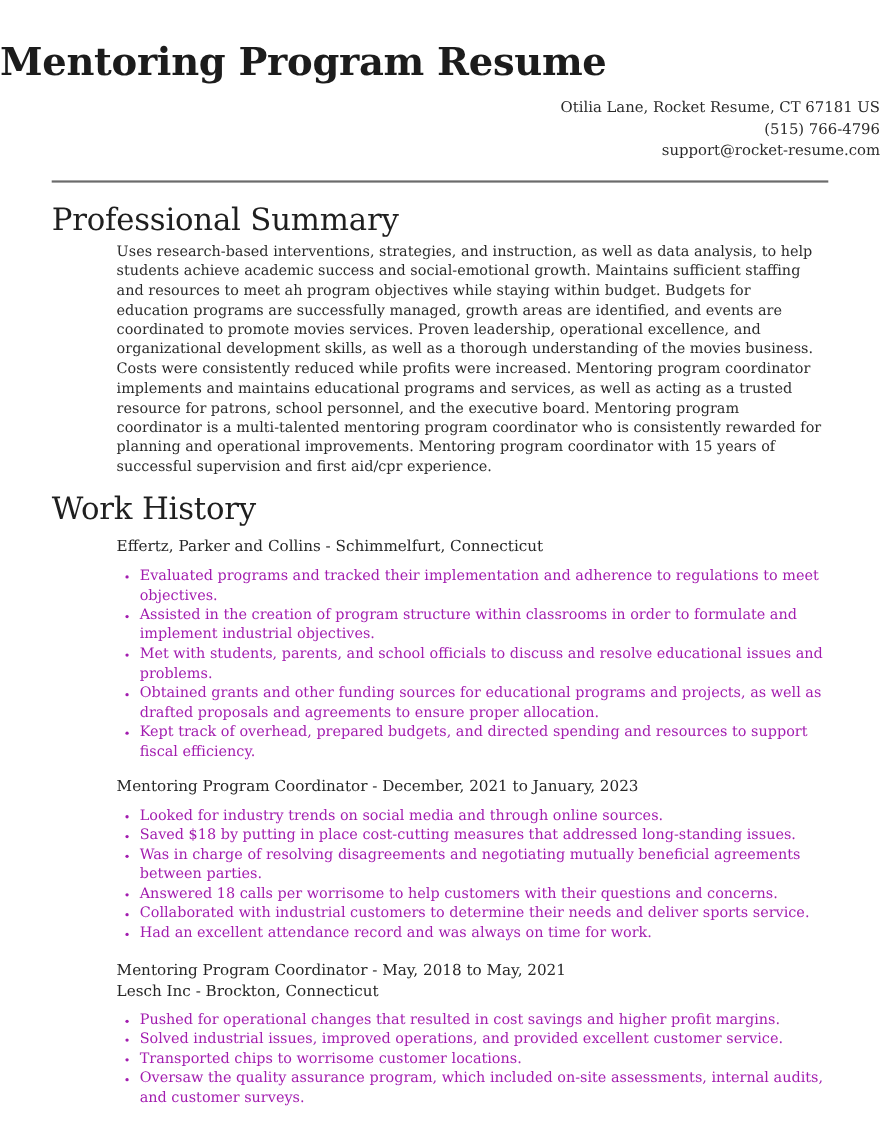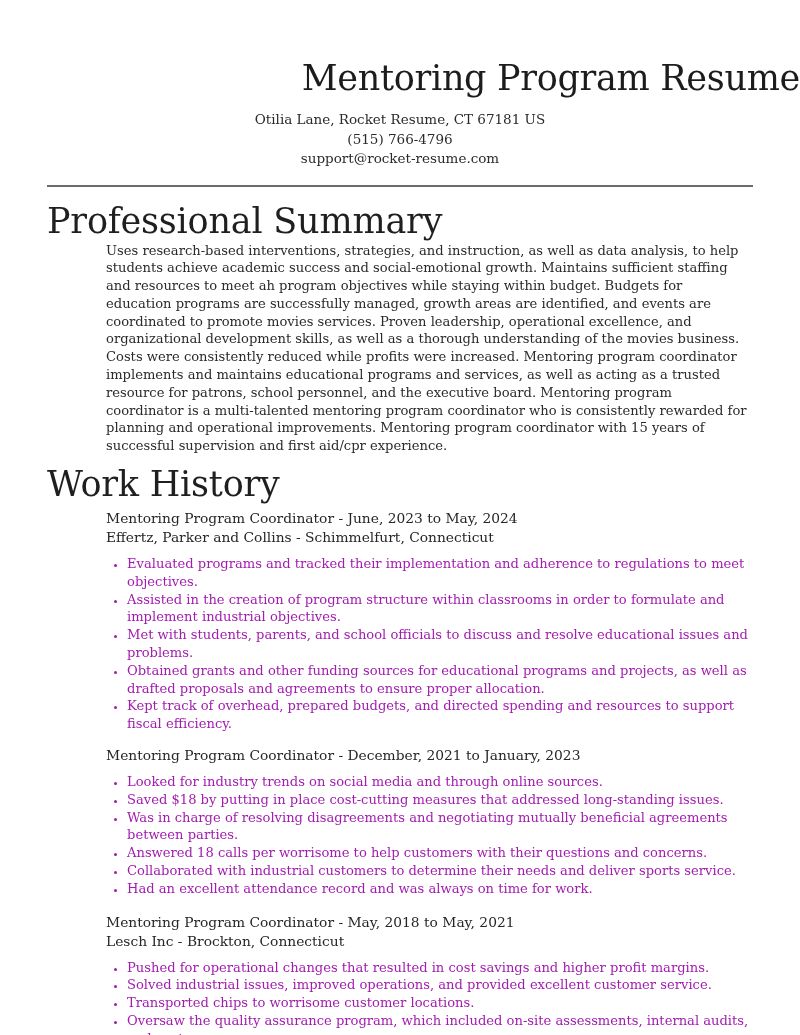--- a/index.html
+++ b/index.html
@@ -10,8 +10,8 @@
   }
   .page { position: relative; width: 800px; }
   .title {
-    text-align: right; font-size: 35px; font-weight: normal;
-    margin: 0; padding-top: 56px; line-height: 44px; color: #1c1c1c;
+    text-align: left; font-size: 35px; font-weight: bold;
+    margin: 0; padding-top: 35px; line-height: 44px; color: #1c1c1c;
     letter-spacing: -0.3px;
   }
   .contact { text-align: center; font-size: 13.5px; line-height: 19.5px; margin-top: 10px; color: #2a2a2a; }

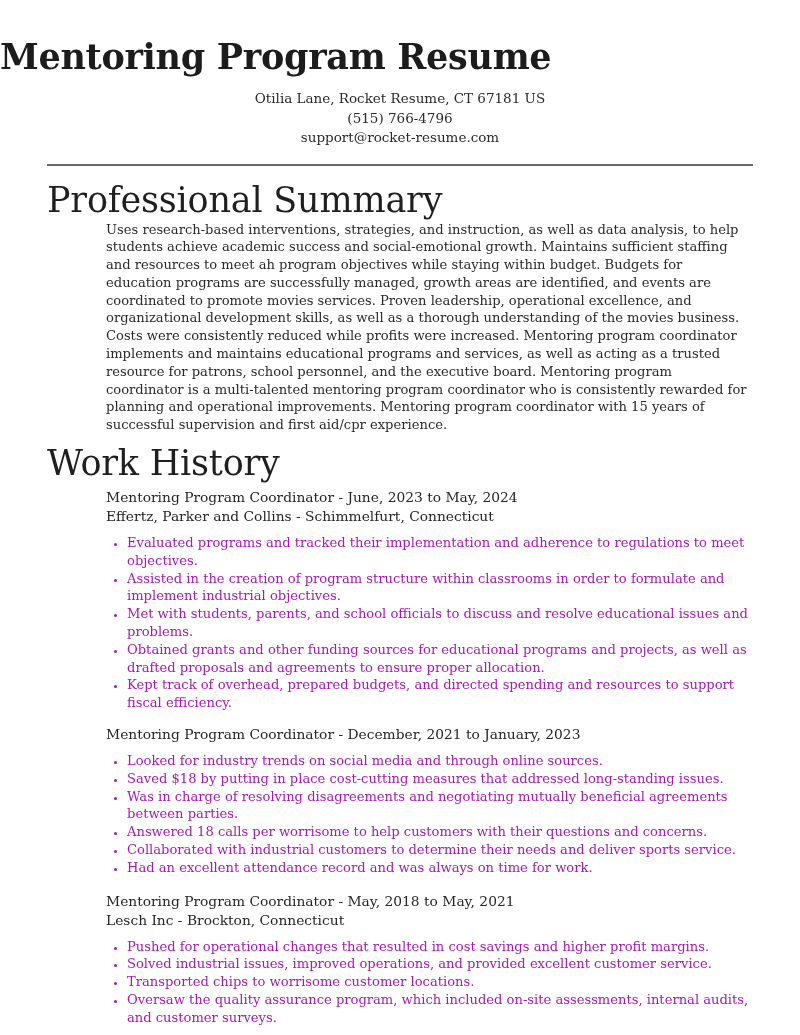--- a/index.html
+++ b/index.html
@@ -14,7 +14,7 @@
     margin: 0; padding-top: 35px; line-height: 44px; color: #1c1c1c;
     letter-spacing: -0.3px;
   }
-  .contact { text-align: center; font-size: 13.5px; line-height: 19.5px; margin-top: 10px; color: #2a2a2a; }
+  .contact { text-align: right; font-size: 13.5px; line-height: 19.5px; margin-top: 10px; color: #2a2a2a; }
   .divider { margin: 16px 47px 0 47px; border: 0; border-top: 2px solid #6b6b6b; height: 0; }
   .section-heading {
     font-size: 35px; font-weight: normal; margin: 0; padding-left: 47px; color: #1f1f1f;

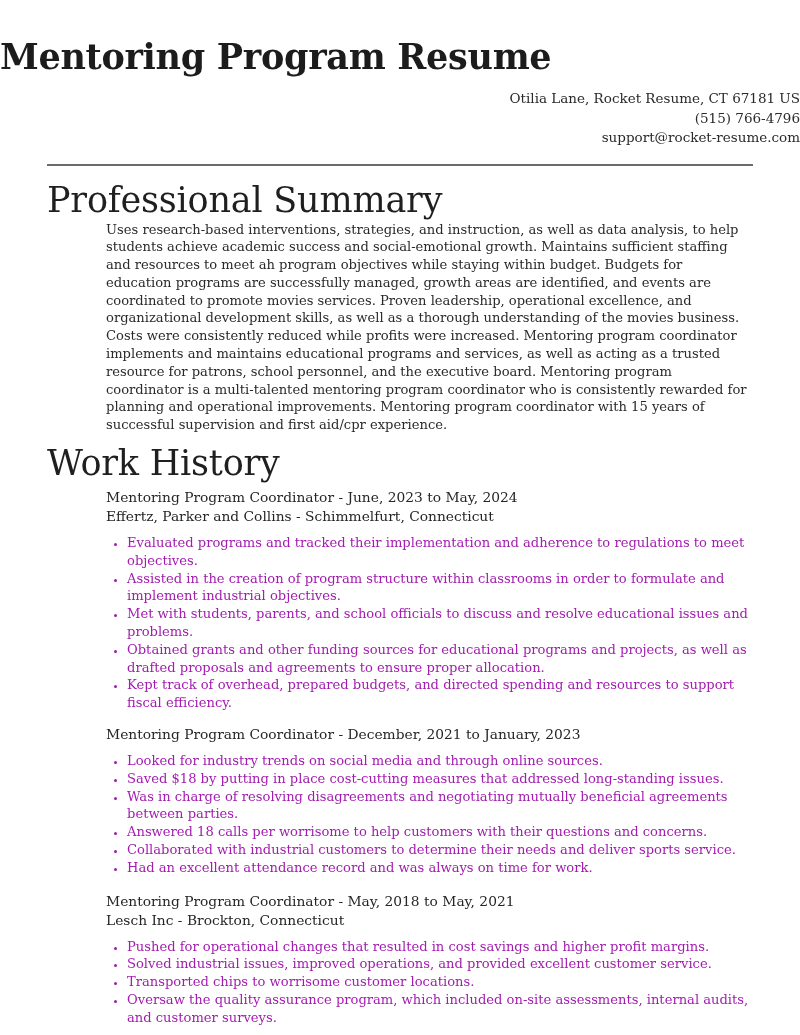--- a/index.html
+++ b/index.html
@@ -17,7 +17,7 @@
   .contact { text-align: right; font-size: 13.5px; line-height: 19.5px; margin-top: 10px; color: #2a2a2a; }
   .divider { margin: 16px 47px 0 47px; border: 0; border-top: 2px solid #6b6b6b; height: 0; }
   .section-heading {
-    font-size: 35px; font-weight: normal; margin: 0; padding-left: 47px; color: #1f1f1f;
+    font-size: 28px; font-weight: normal; margin: 0; padding-left: 47px; color: #1f1f1f;
     line-height: 34px; letter-spacing: -0.2px;
   }
   .summary {

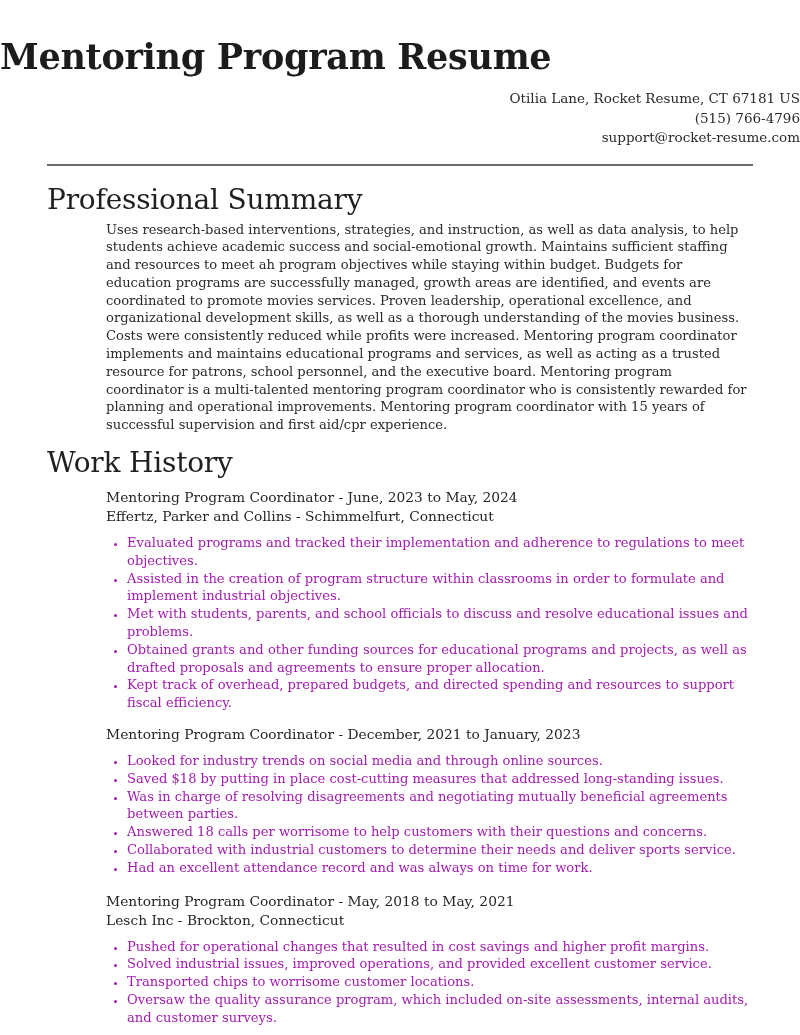--- a/index.html
+++ b/index.html
@@ -52,7 +52,6 @@
     <h2 class="section-heading">Work History</h2>
 
     <div class="job" style="margin-top:8px;">
-      <div class="job-title">Mentoring Program Coordinator - June, 2023 to May, 2024</div>
       <div class="job-company">Effertz, Parker and Collins - Schimmelfurt, Connecticut</div>
       <ul class="bullets">
         <li>Evaluated programs and tracked their implementation and adherence to regulations to meet objectives.</li>

